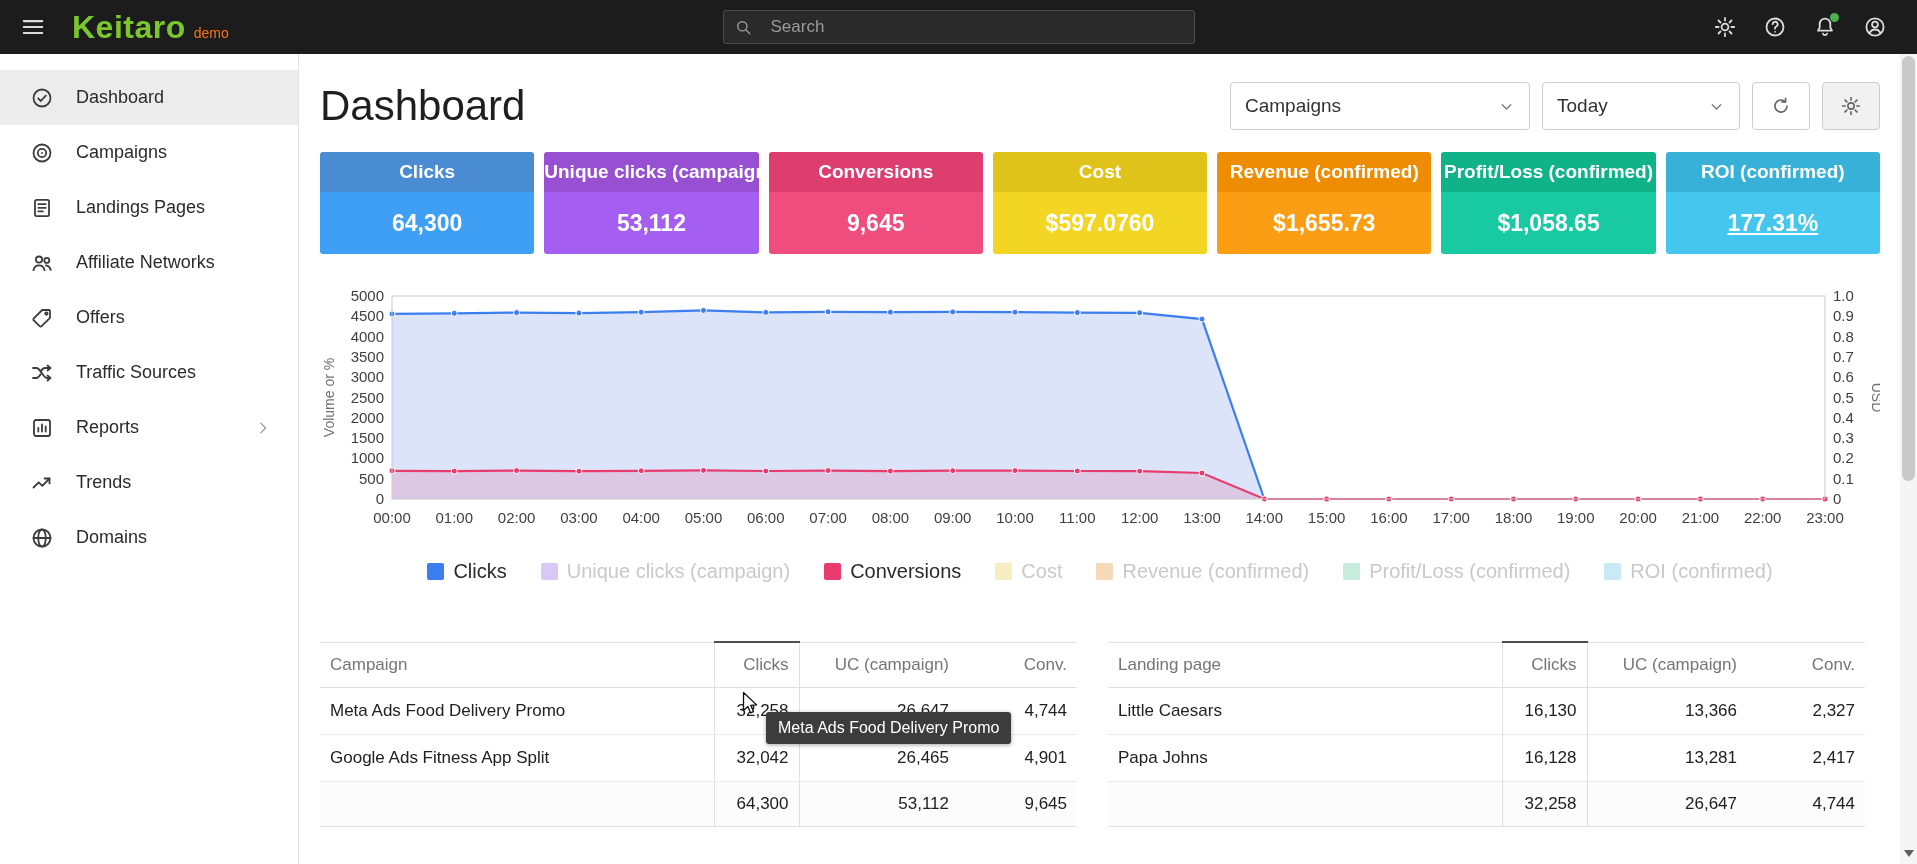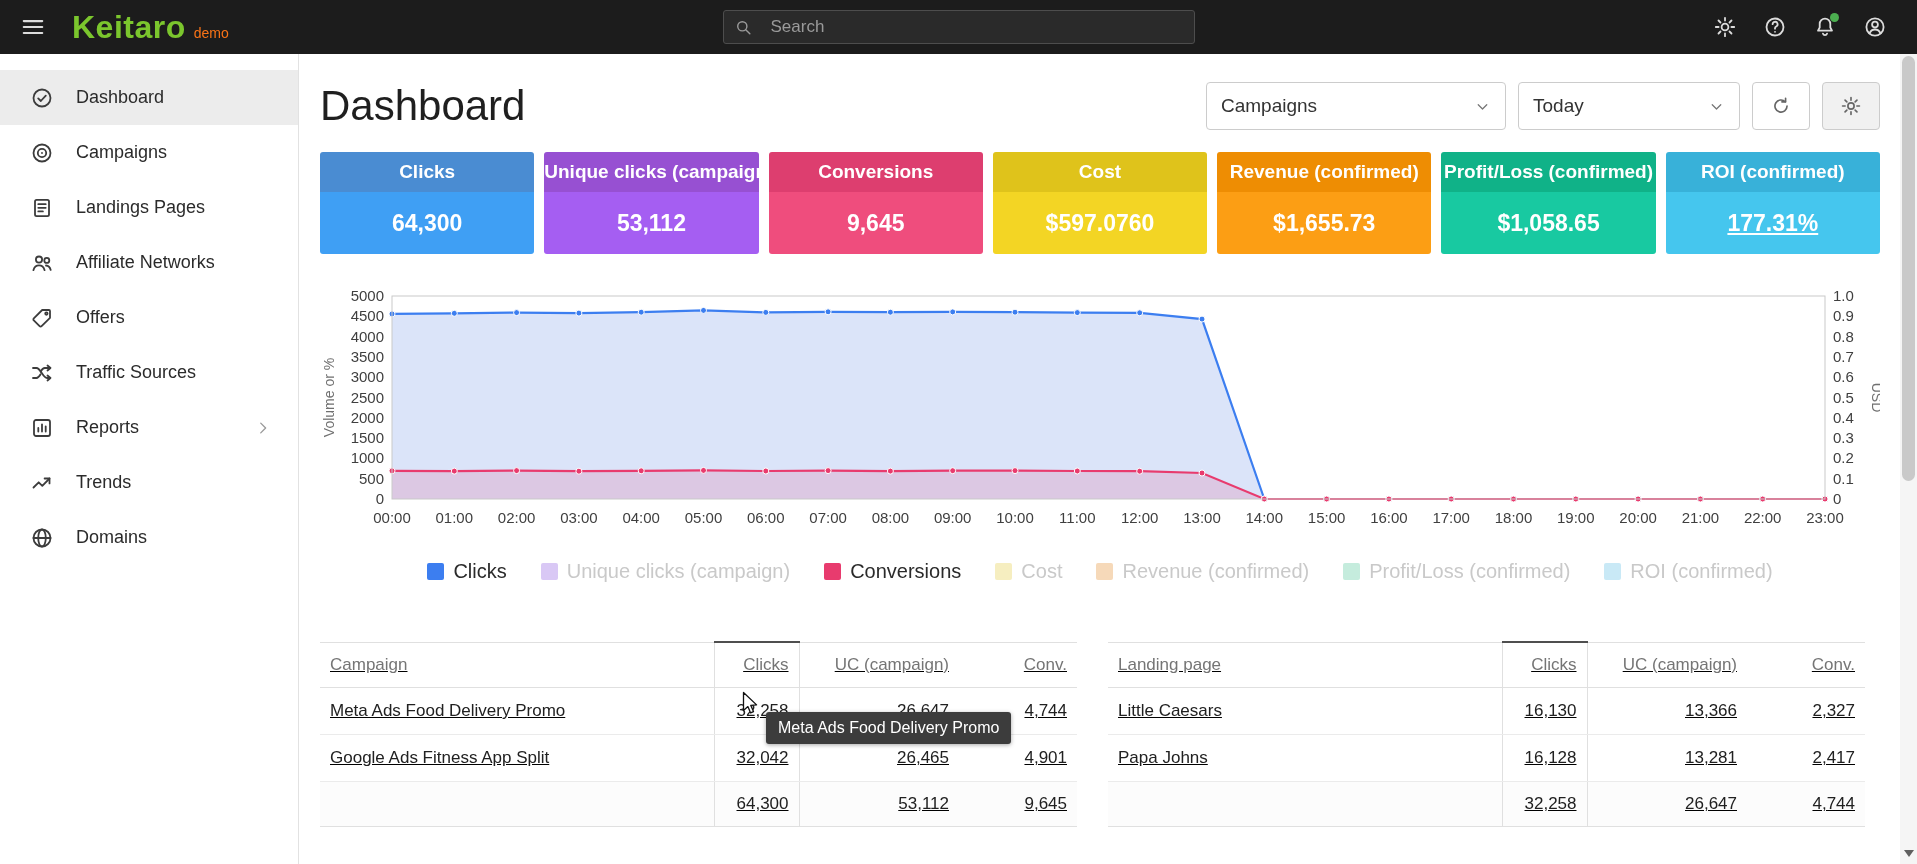--- a/index.html
+++ b/index.html
@@ -44,7 +44,7 @@
   .select-box{height:48px;border:1px solid #ccc;border-radius:4px;background:#fff;display:flex;
     align-items:center;justify-content:space-between;padding:0 14px;font-size:19px;color:#333;cursor:pointer;}
   .w-campaigns{width:300px;}
-  .w-today{width:222px;}
+  .w-today{width:198px;}
   .chev{width:17px;height:17px;color:#777;}
   .icon-btn{width:58px;height:48px;border:1px solid #ccc;border-radius:4px;background:#fff;
     display:flex;align-items:center;justify-content:center;cursor:pointer;padding:0;}

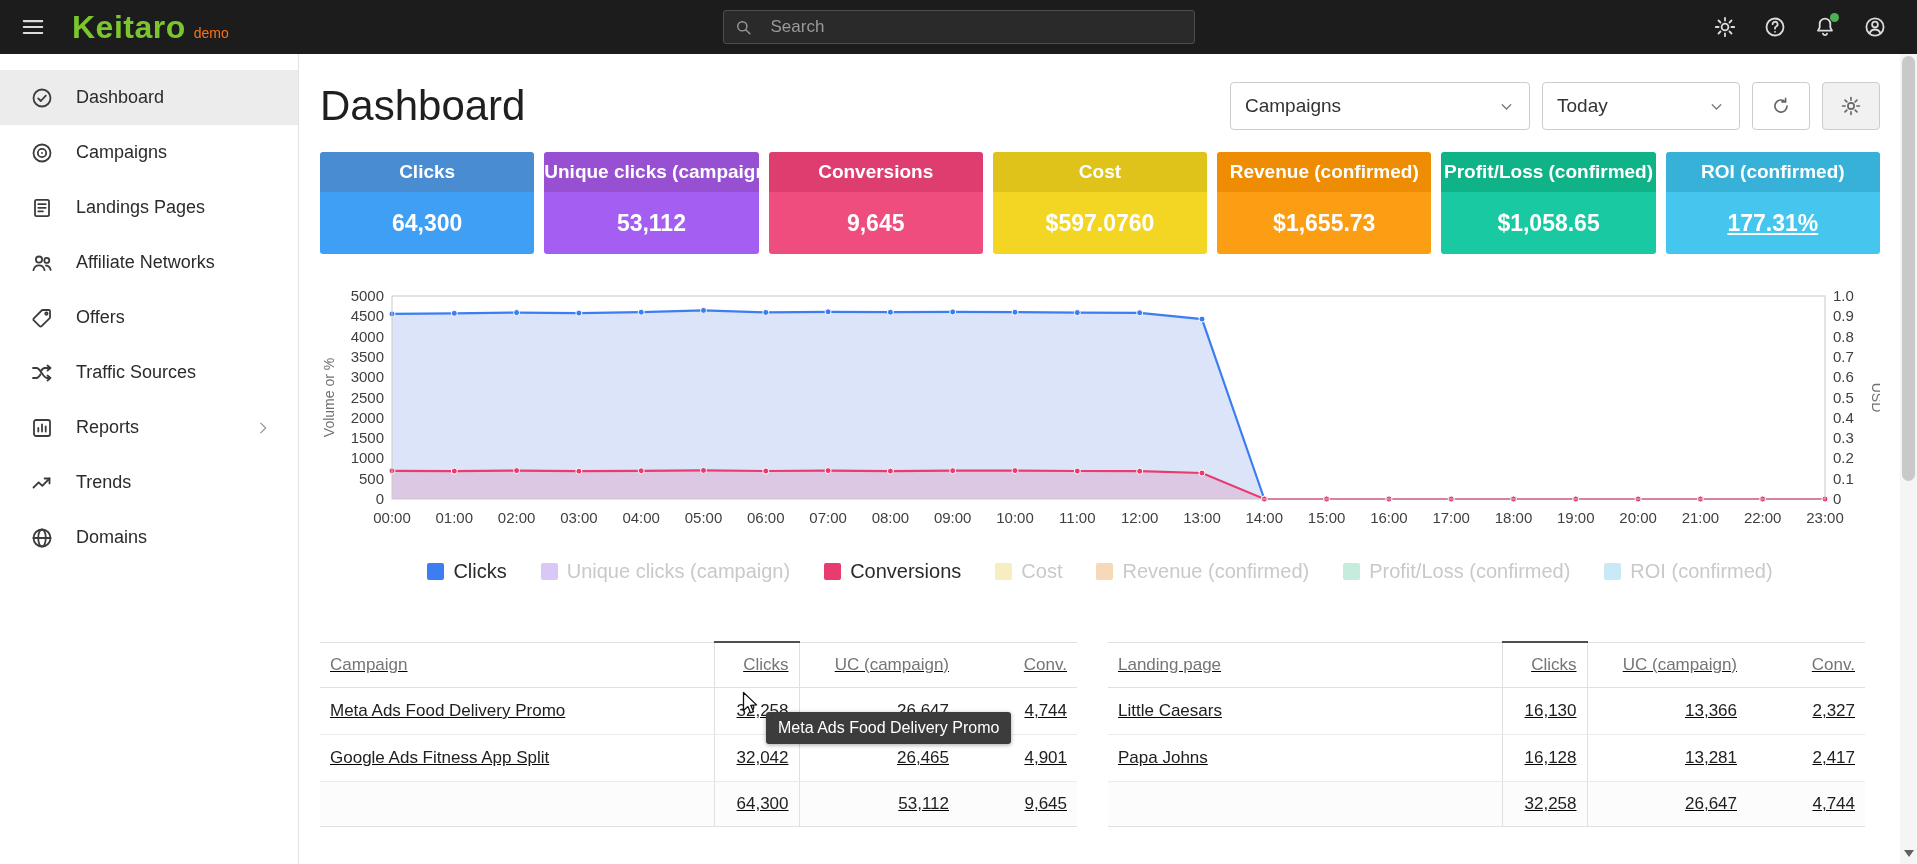--- a/index.html
+++ b/index.html
@@ -68,7 +68,7 @@
   .swatch{width:17px;height:17px;border-radius:2px;display:inline-block;flex:0 0 auto;}
 
   
-  .tables-row{margin-top:58px;display:flex;gap:31px;text-decoration:underline;}
+  .tables-row{margin-top:58px;display:flex;gap:31px;}
   .table-card{width:757px;}
   .data-table{width:100%;border-collapse:collapse;font-size:17px;table-layout:fixed;}
   .data-table col.c1{width:85px;}

